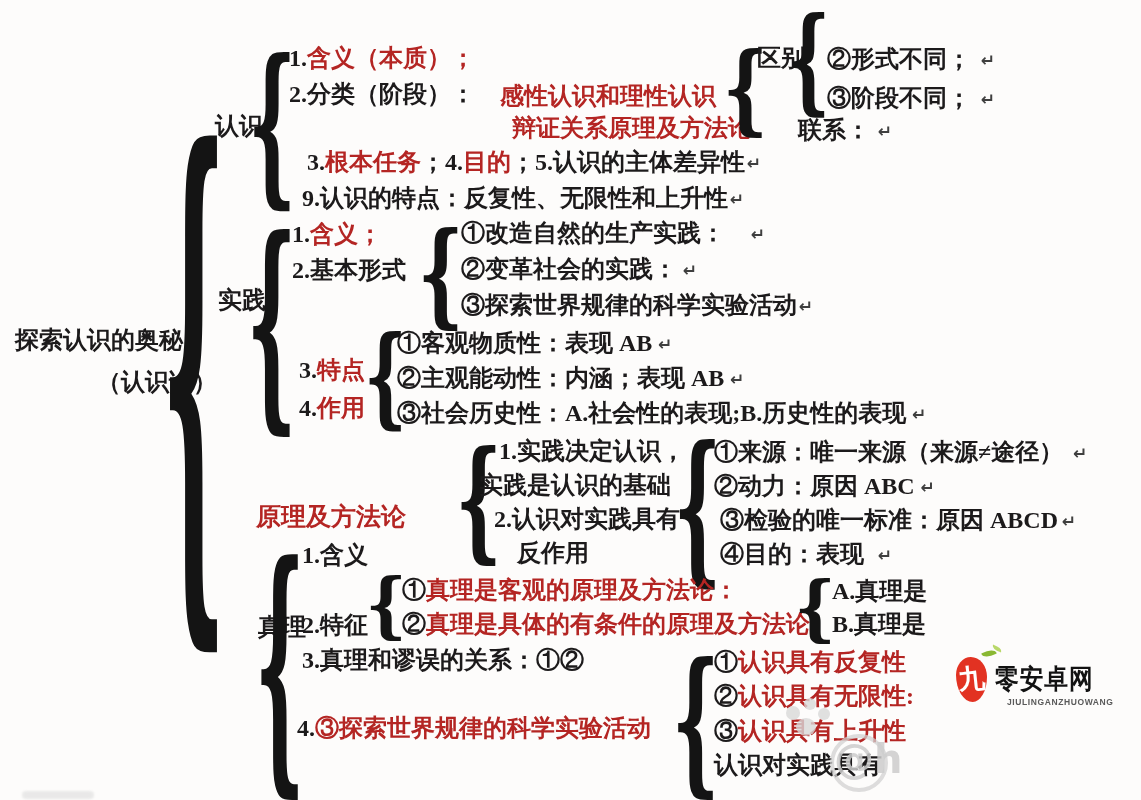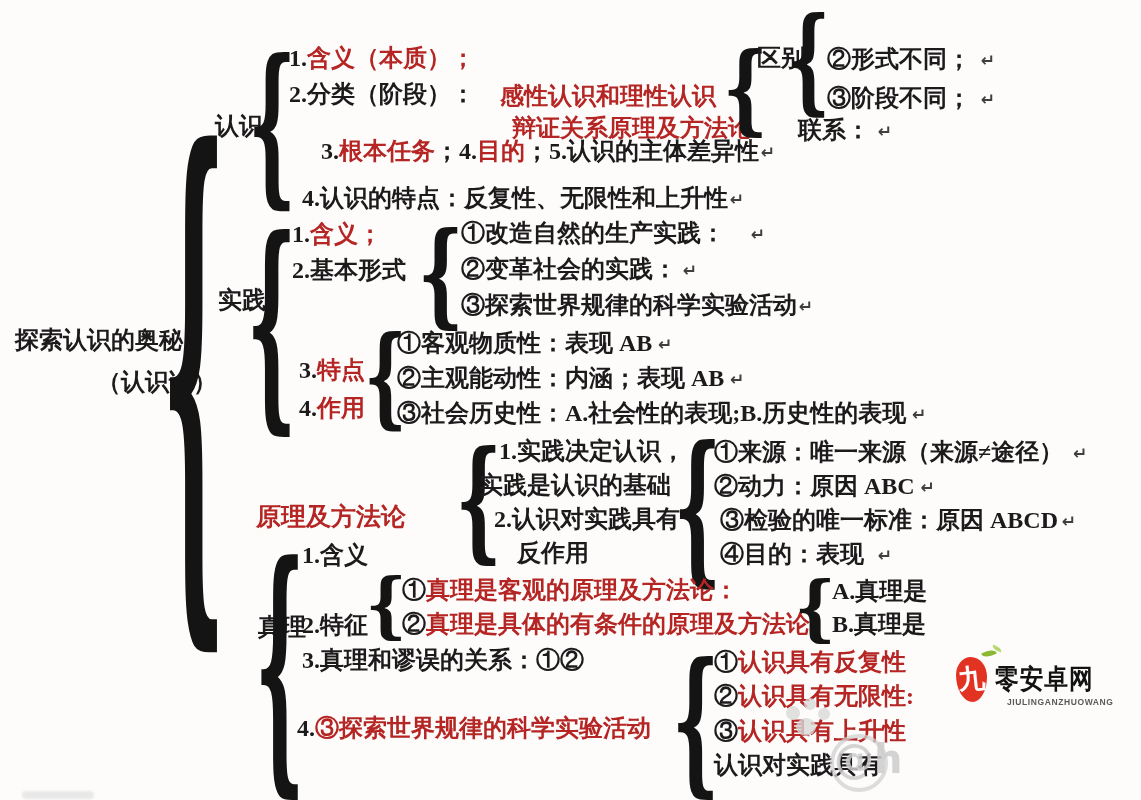--- a/index.html
+++ b/index.html
@@ -68,7 +68,7 @@
   <div class="ln" style="left:827px;top:84px;"><span>③阶段不同；</span><span class="arw" style="margin-left:10px;">↵</span></div>
   <div class="ln" style="left:757px;top:116px;margin-left:41px;"><span>联系：</span><span class="arw" style="margin-left:8px;">↵</span></div>
 
-  <div class="ln" style="left:307px;top:137px;margin-left:14px;"><span>3.</span><span class="red">根本任务</span><span>；</span><span>4.</span><span class="red">目的</span><span>；</span><span>5.认识的主体差异性</span><span class="arw" style="margin-left:2px;">↵</span></div>
+  <div class="ln" style="left:307px;top:148px;"><span>3.</span><span class="red">根本任务</span><span>；</span><span>4.</span><span class="red">目的</span><span>；</span><span>5.认识的主体差异性</span><span class="arw" style="margin-left:2px;">↵</span></div>
   <div class="ln" style="left:302px;top:184px;"><span>4.认识的特点：反复性、无限性和上升性</span><span class="arw" style="margin-left:2px;">↵</span></div>
 
   <div class="ln" style="left:218px;top:286px;">实践</div>

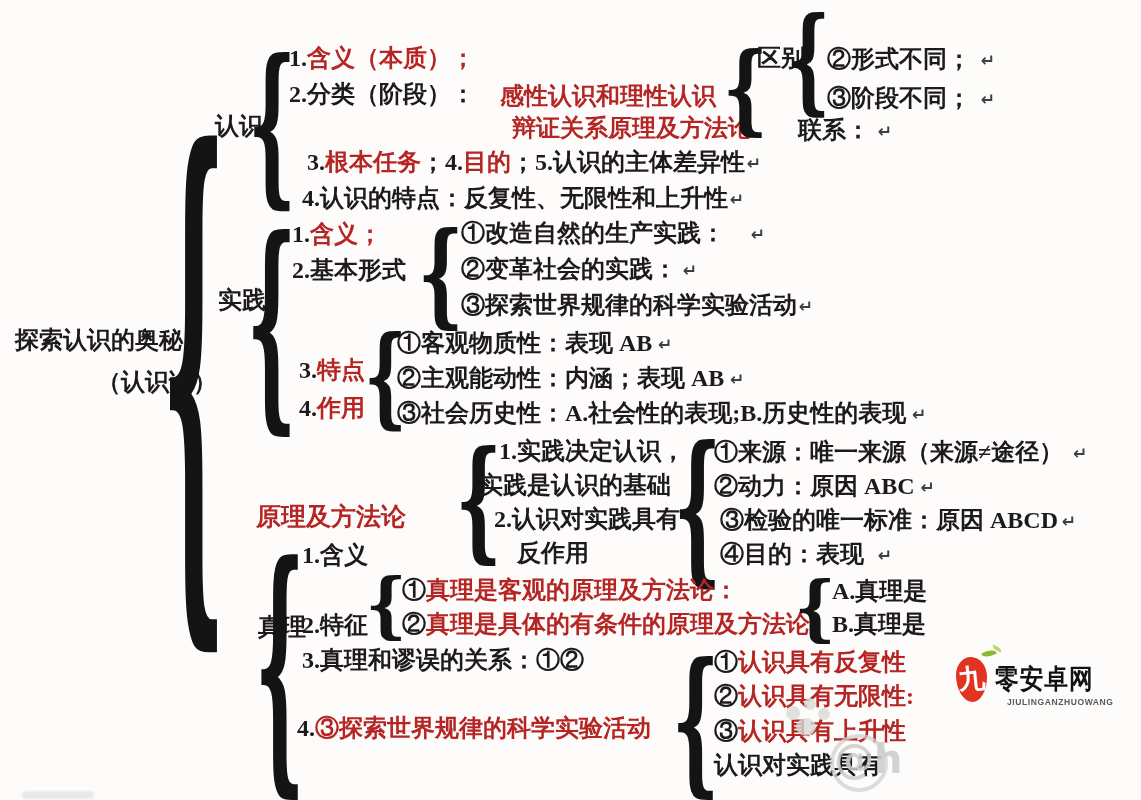--- a/index.html
+++ b/index.html
@@ -69,7 +69,7 @@
   <div class="ln" style="left:757px;top:116px;margin-left:41px;"><span>联系：</span><span class="arw" style="margin-left:8px;">↵</span></div>
 
   <div class="ln" style="left:307px;top:148px;"><span>3.</span><span class="red">根本任务</span><span>；</span><span>4.</span><span class="red">目的</span><span>；</span><span>5.认识的主体差异性</span><span class="arw" style="margin-left:2px;">↵</span></div>
-  <div class="ln" style="left:302px;top:184px;"><span>4.认识的特点：反复性、无限性和上升性</span><span class="arw" style="margin-left:2px;">↵</span></div>
+  <div class="ln" style="left:302px;top:184px;"><span>9.认识的特点：反复性、无限性和上升性</span><span class="arw" style="margin-left:2px;">↵</span></div>
 
   <div class="ln" style="left:218px;top:286px;">实践</div>
   <div class="br" style="left:259px;top:214px;width:26px;height:214px;">

